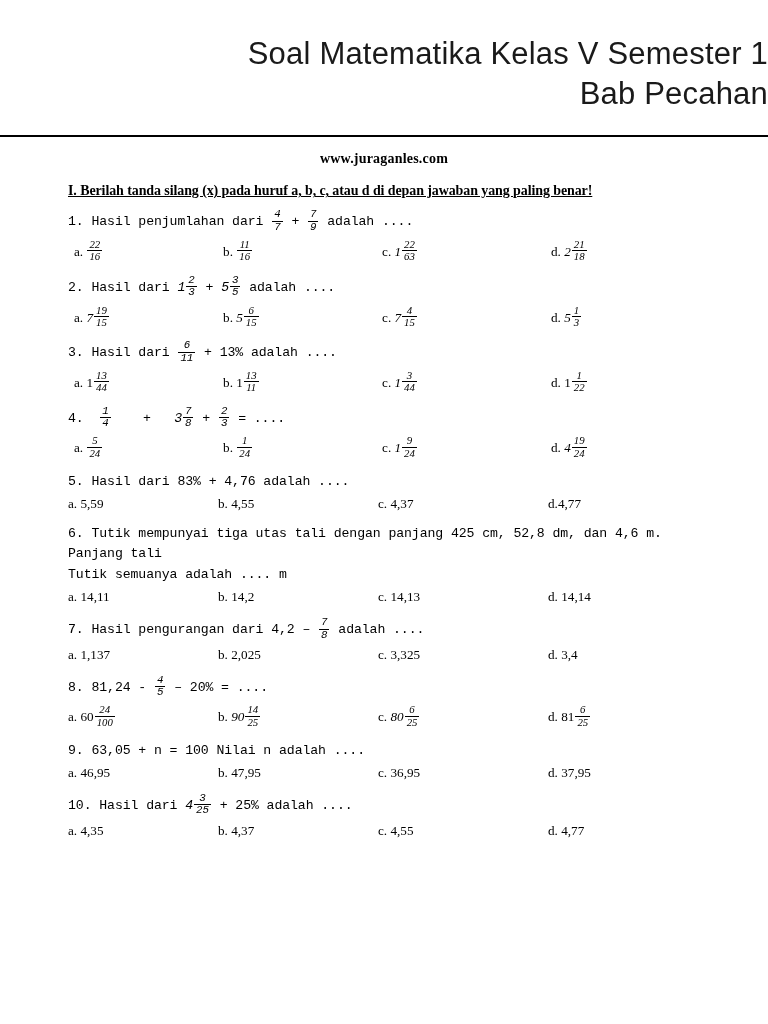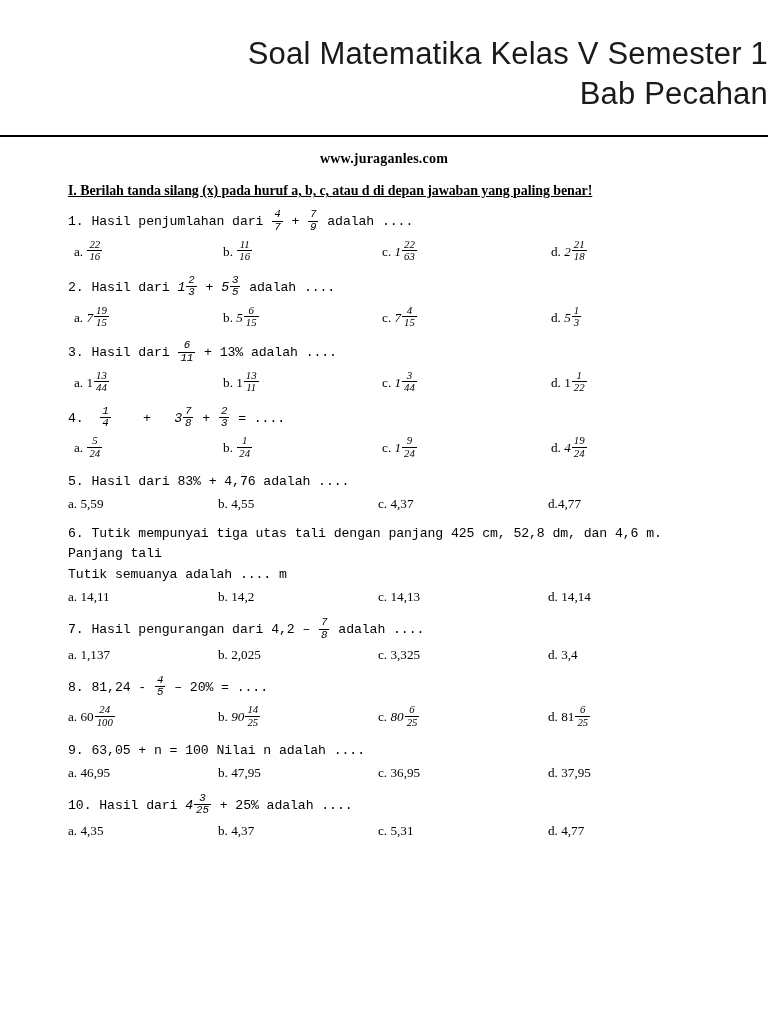--- a/index.html
+++ b/index.html
@@ -277,7 +277,7 @@
       <div class="opts compact">
         <div class="opt c1 italic">a. 4,35</div>
         <div class="opt c2">b. 4,37</div>
-        <div class="opt c3">c. 5,31</div>
+        <div class="opt c3">c. 4,55</div>
         <div class="opt c4">d. 4,77</div>
       </div>
     </div>

